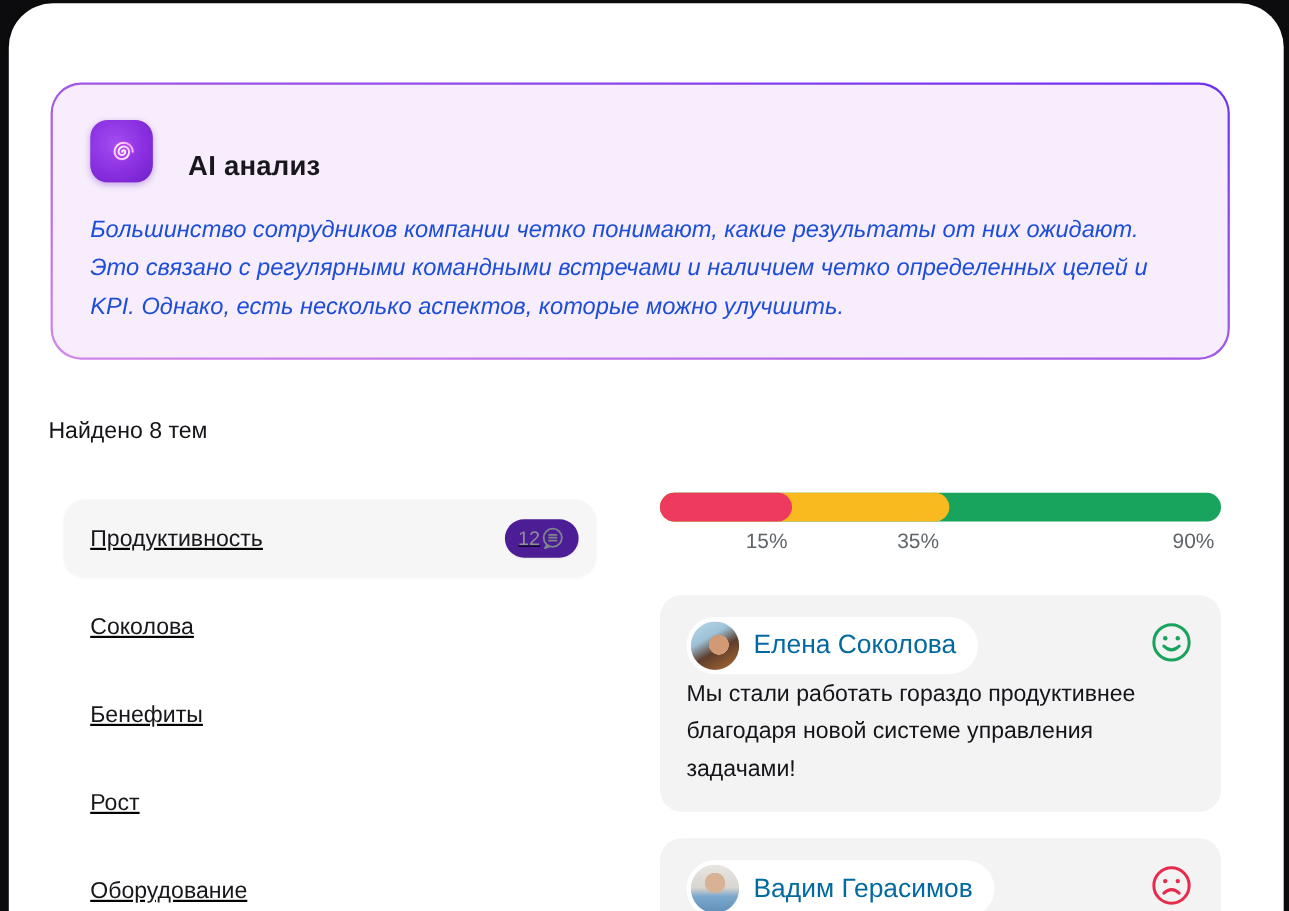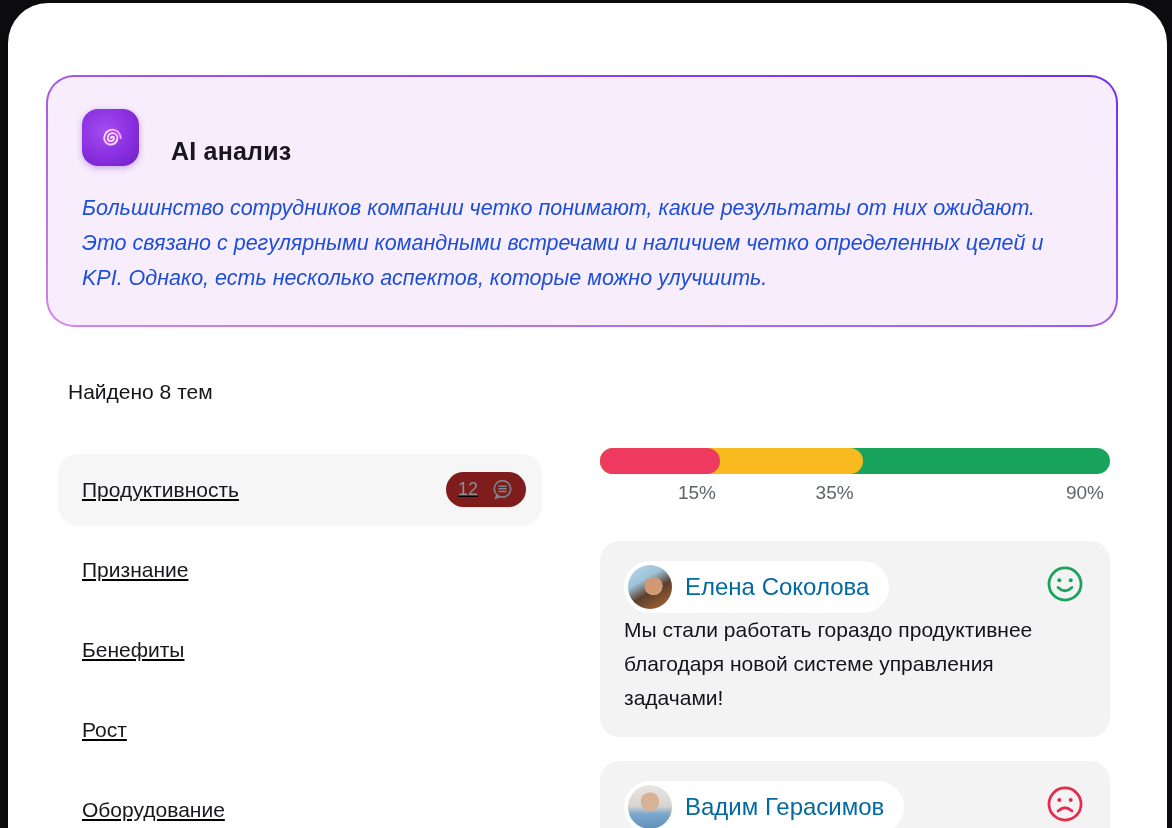--- a/index.html
+++ b/index.html
@@ -51,7 +51,7 @@
   }
   
   .themes-header{
-    position:absolute;left:60px;top:377px;
+    position:absolute;left:36px;top:377px;
     font-size:21px;font-weight:500;color:#141419;
   }
   

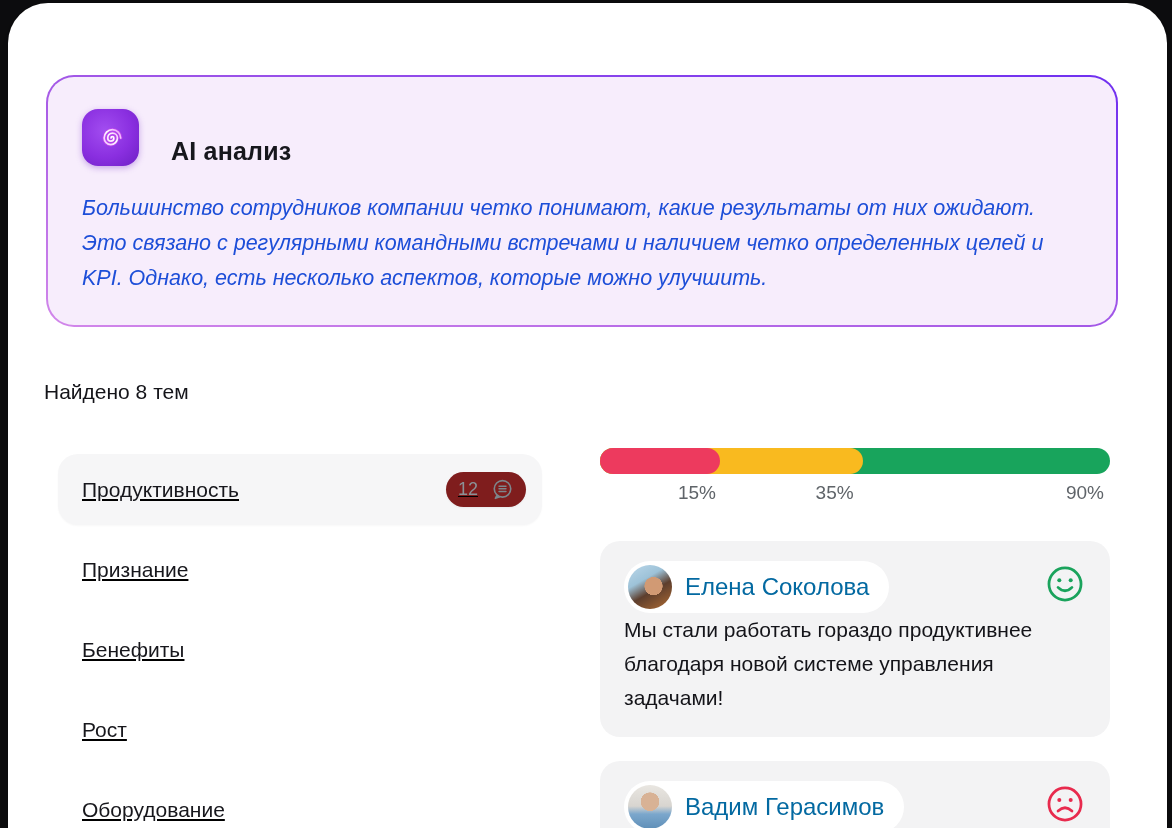--- a/index.html
+++ b/index.html
@@ -67,8 +67,8 @@
   .theme-row.selected{background:#f6f6f7;box-shadow:0 1px 2px rgba(0,0,0,.03);}
   .theme-label{font-size:21px;color:#17171c;}
   .count-badge{
-    display:flex;align-items:center;gap:13px;
-    background:#7f1d1d;border-radius:999px;
+    display:flex;align-items:center;gap:0;
+    background:#4c1d95;border-radius:999px;
     padding:6px 12px;
     box-shadow:0 1px 2px rgba(0,0,0,.05);
   }

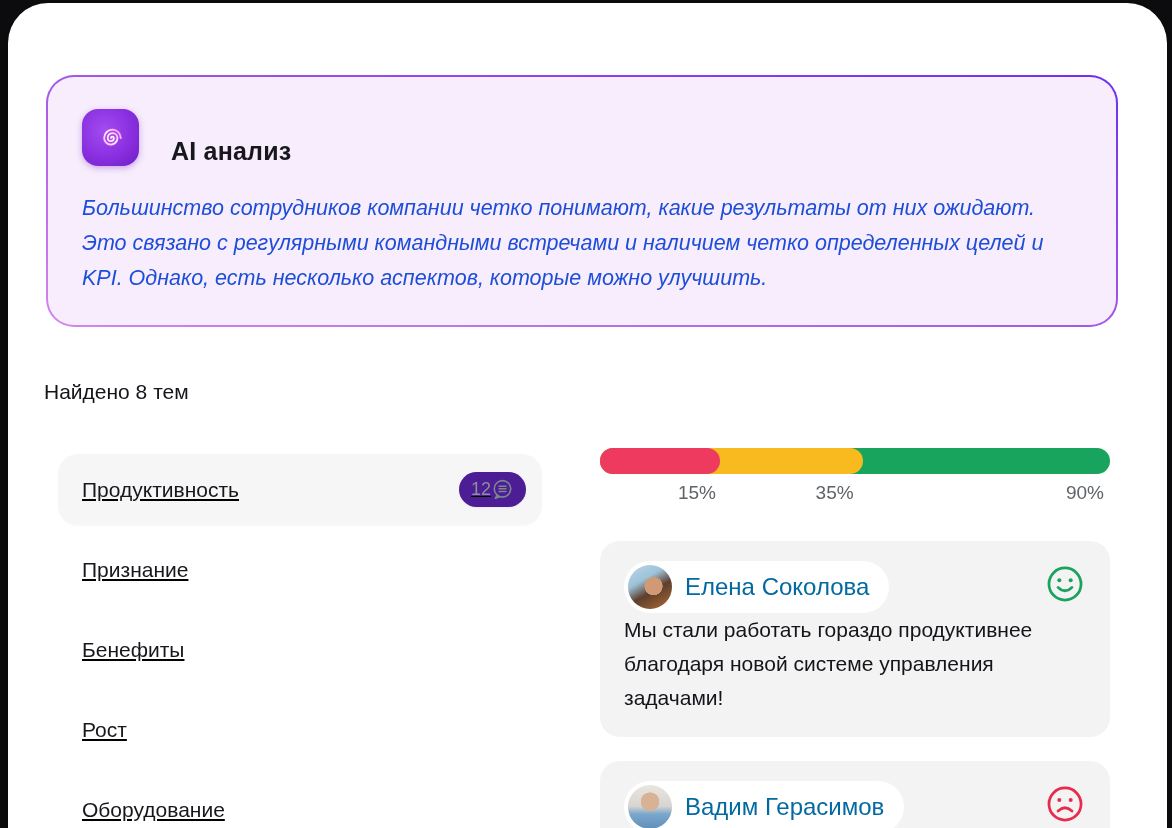--- a/index.html
+++ b/index.html
@@ -169,7 +169,7 @@
     </div>
 
     <div class="theme-row">
-      <span class="theme-label">Признание</span>
+      <span class="theme-label">Соколова</span>
     </div>
 
     <div class="theme-row">

